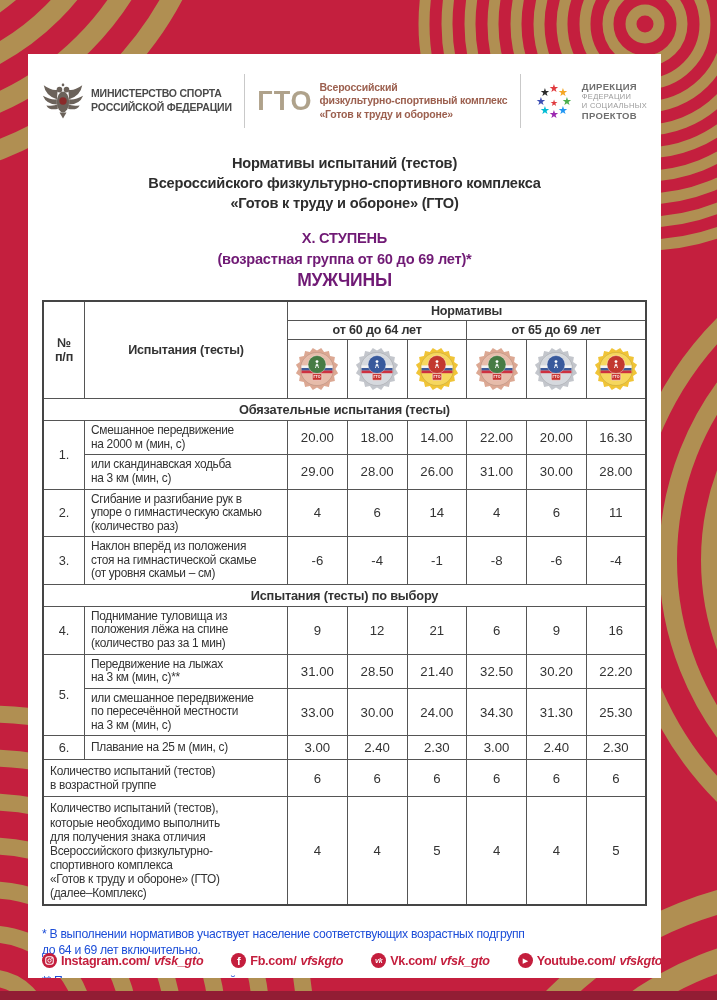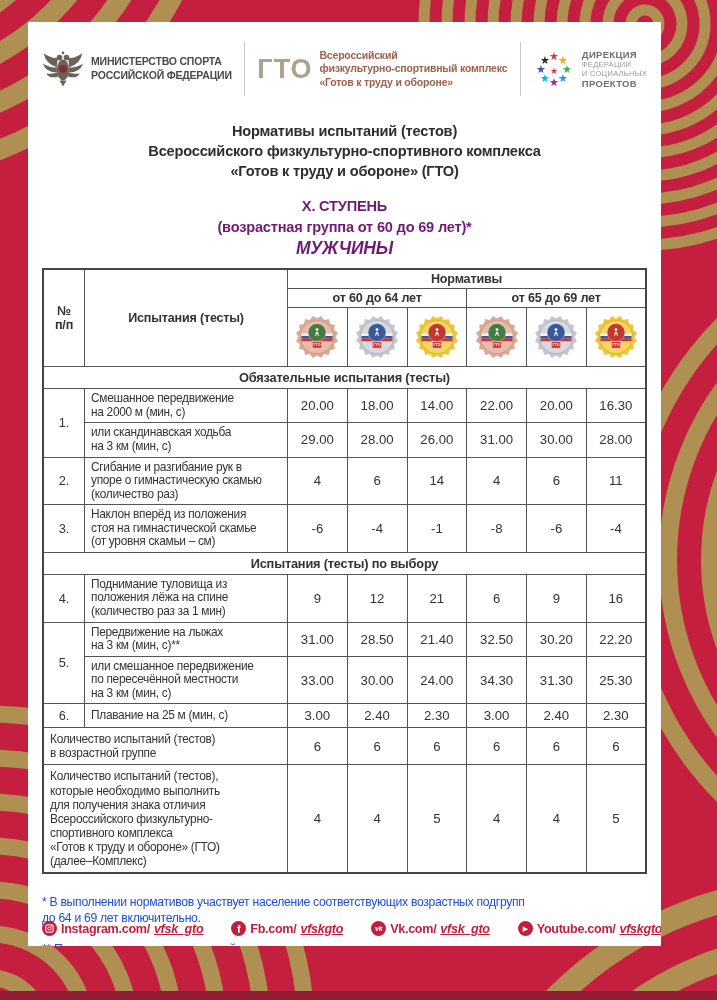--- a/index.html
+++ b/index.html
@@ -10,7 +10,7 @@
   }
   .bg{position:absolute;inset:0;z-index:0;}
   .card{
-    position:absolute;left:28px;top:22px;width:633px;height:924px;
+    position:absolute;left:28px;top:54px;width:633px;height:924px;
     background:#fff;z-index:1;padding:0 14px;box-sizing:border-box;overflow:hidden;
   }
   

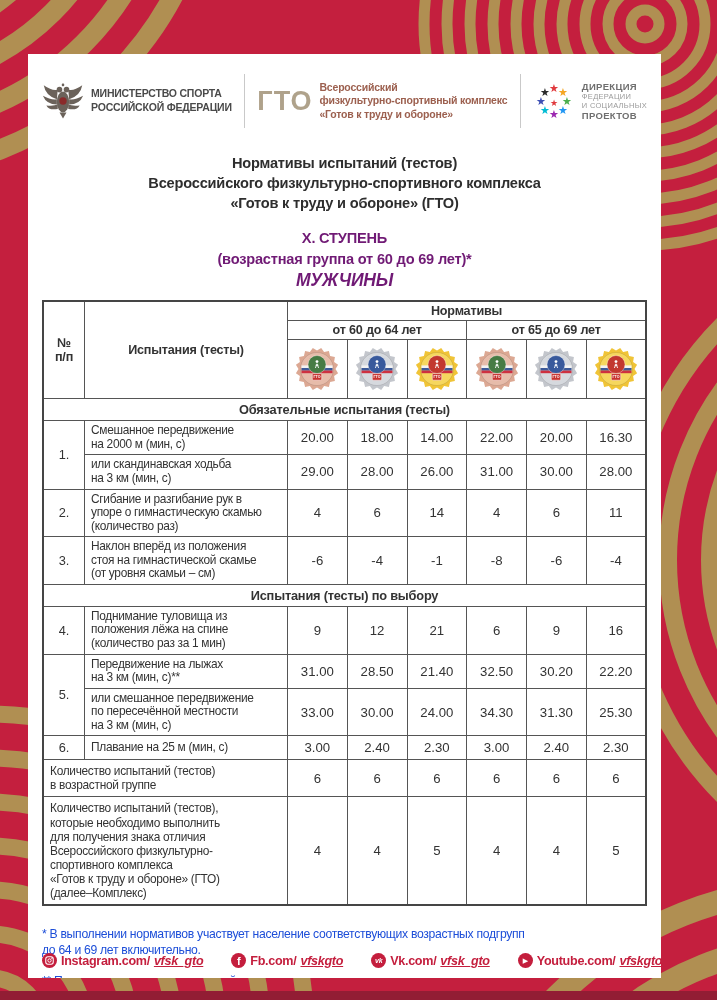--- a/index.html
+++ b/index.html
@@ -27,7 +27,7 @@
   .title{margin-top:15px;text-align:center;font-weight:bold;font-size:14.6px;color:#2E2E2E;line-height:1.38;letter-spacing:-0.2px;}
   .subtitle{margin-top:15px;text-align:center;font-weight:bold;color:#701a75;letter-spacing:-0.2px;}
   .subtitle .stage,.subtitle .age{font-size:14.6px;line-height:1.38;}
-  .subtitle .gender{font-size:17.5px;line-height:1.35;font-style:italic;}
+  .subtitle .gender{font-size:17.5px;line-height:1.35;}
   
   table{border-collapse:collapse;width:100%;table-layout:fixed;margin-top:8px;color:#333;}
   table{border:2px solid #454545;}

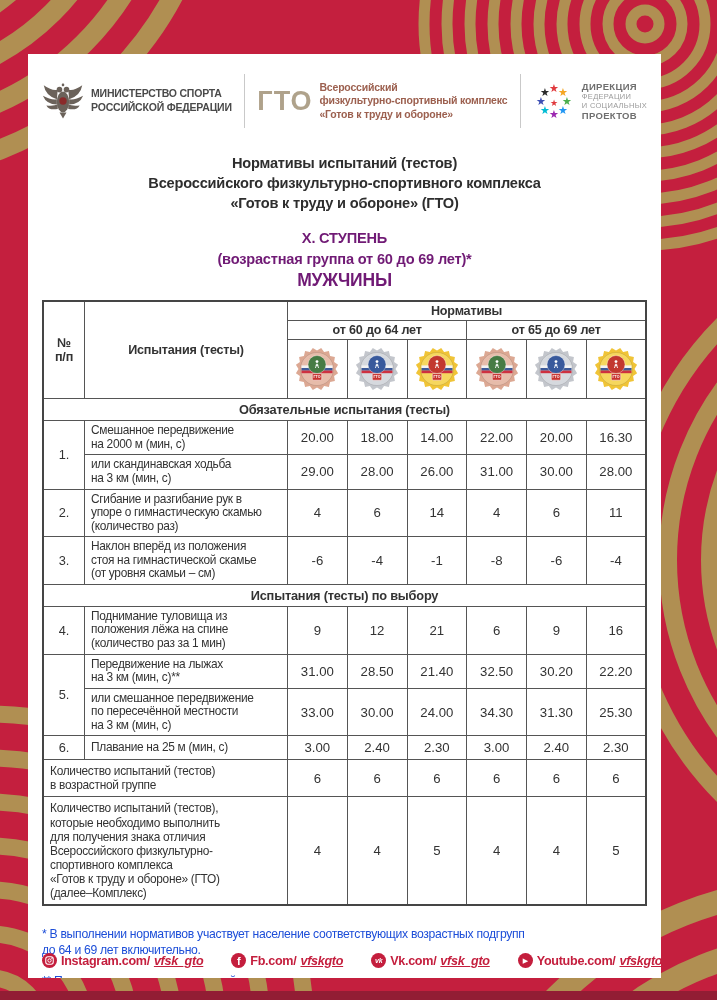--- a/index.html
+++ b/index.html
@@ -50,7 +50,7 @@
   .s-item{display:flex;align-items:center;gap:4px;color:#C41E3D;font-weight:bold;font-size:12.6px;letter-spacing:-0.3px;cursor:pointer;}
   .s-icon{width:15px;height:15px;min-width:15px;border-radius:50%;background:#C41E3D;color:#fff;
     display:inline-flex;align-items:center;justify-content:center;font-size:9px;font-weight:bold;}
-  .handle{font-style:italic;text-decoration:underline;}
+  .handle{font-style:italic;}
 </style>
 </head>
 <body>

